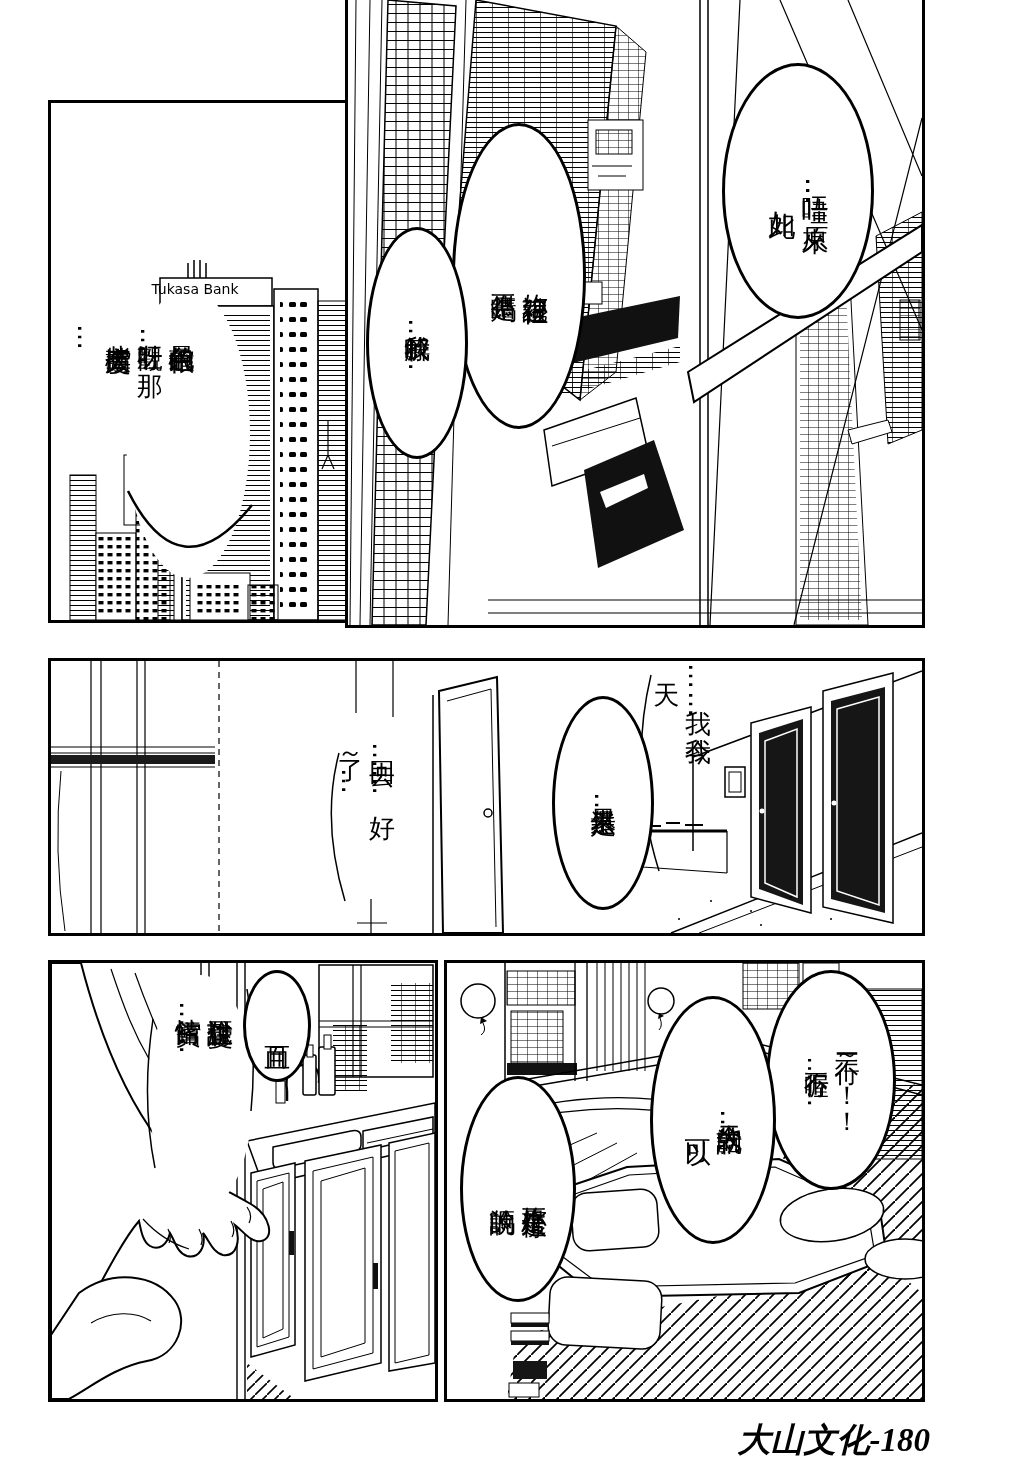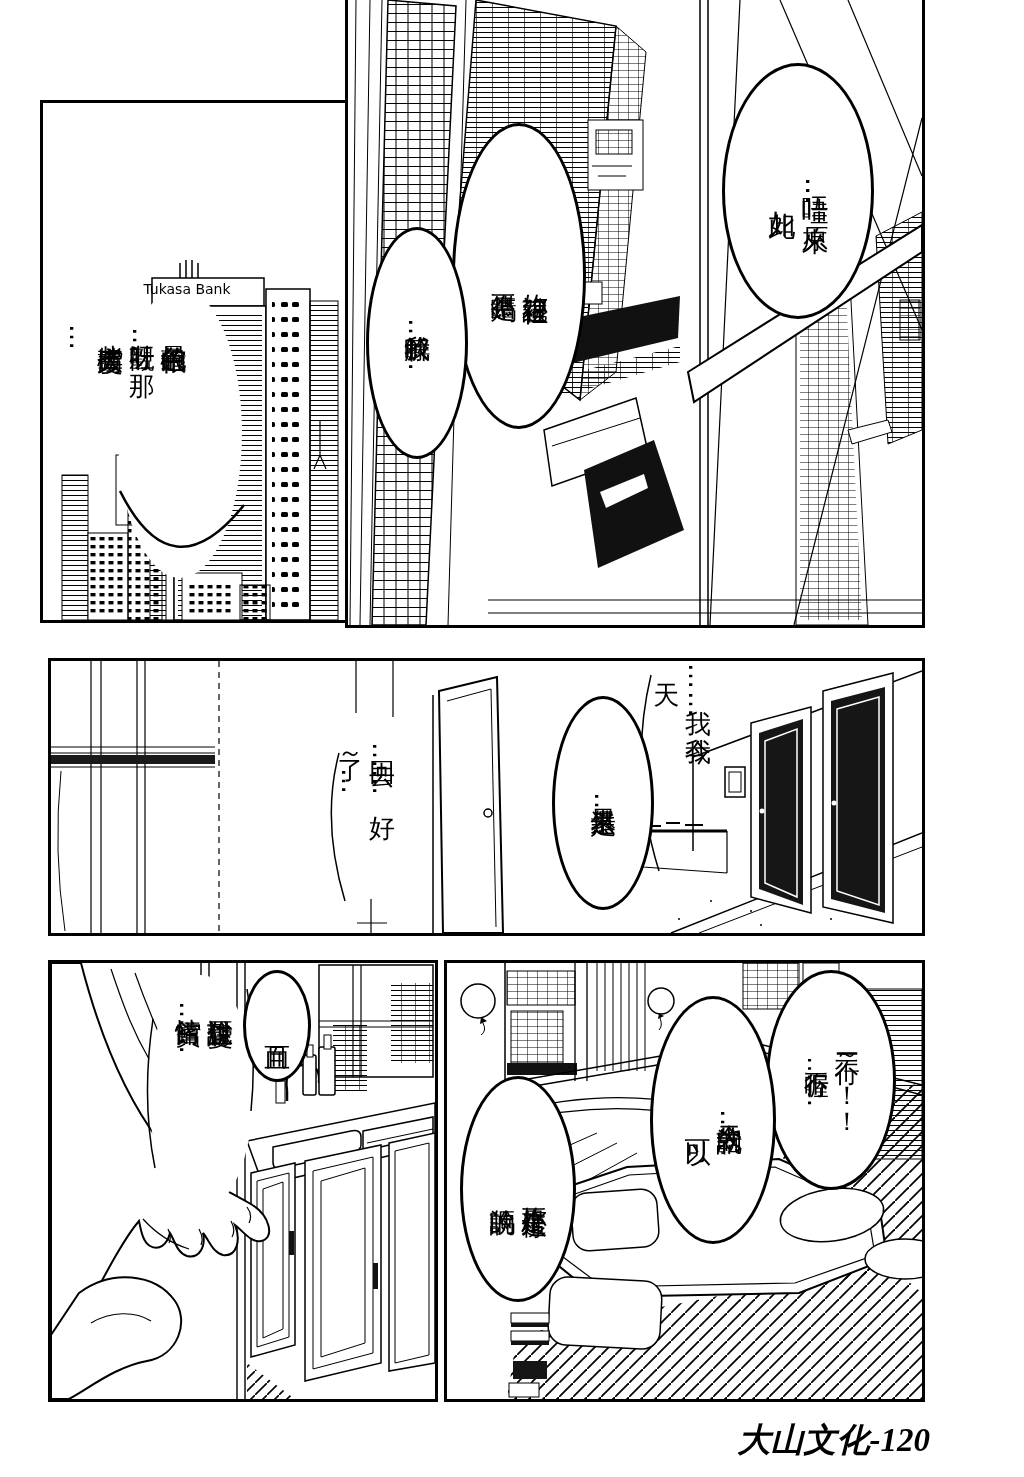--- a/index.html
+++ b/index.html
@@ -25,7 +25,7 @@
 
 <div class="page">
 
-  <div class="panel" id="p-city" style="left:40px;top:100px;width:320px;height:523px">
+  <div class="panel" id="p-city" style="left:48px;top:100px;width:320px;height:523px">
     <svg class="art" viewBox="0 0 276 517">
       <defs>
         <pattern id="p1h" width="6" height="5" patternUnits="userSpaceOnUse">

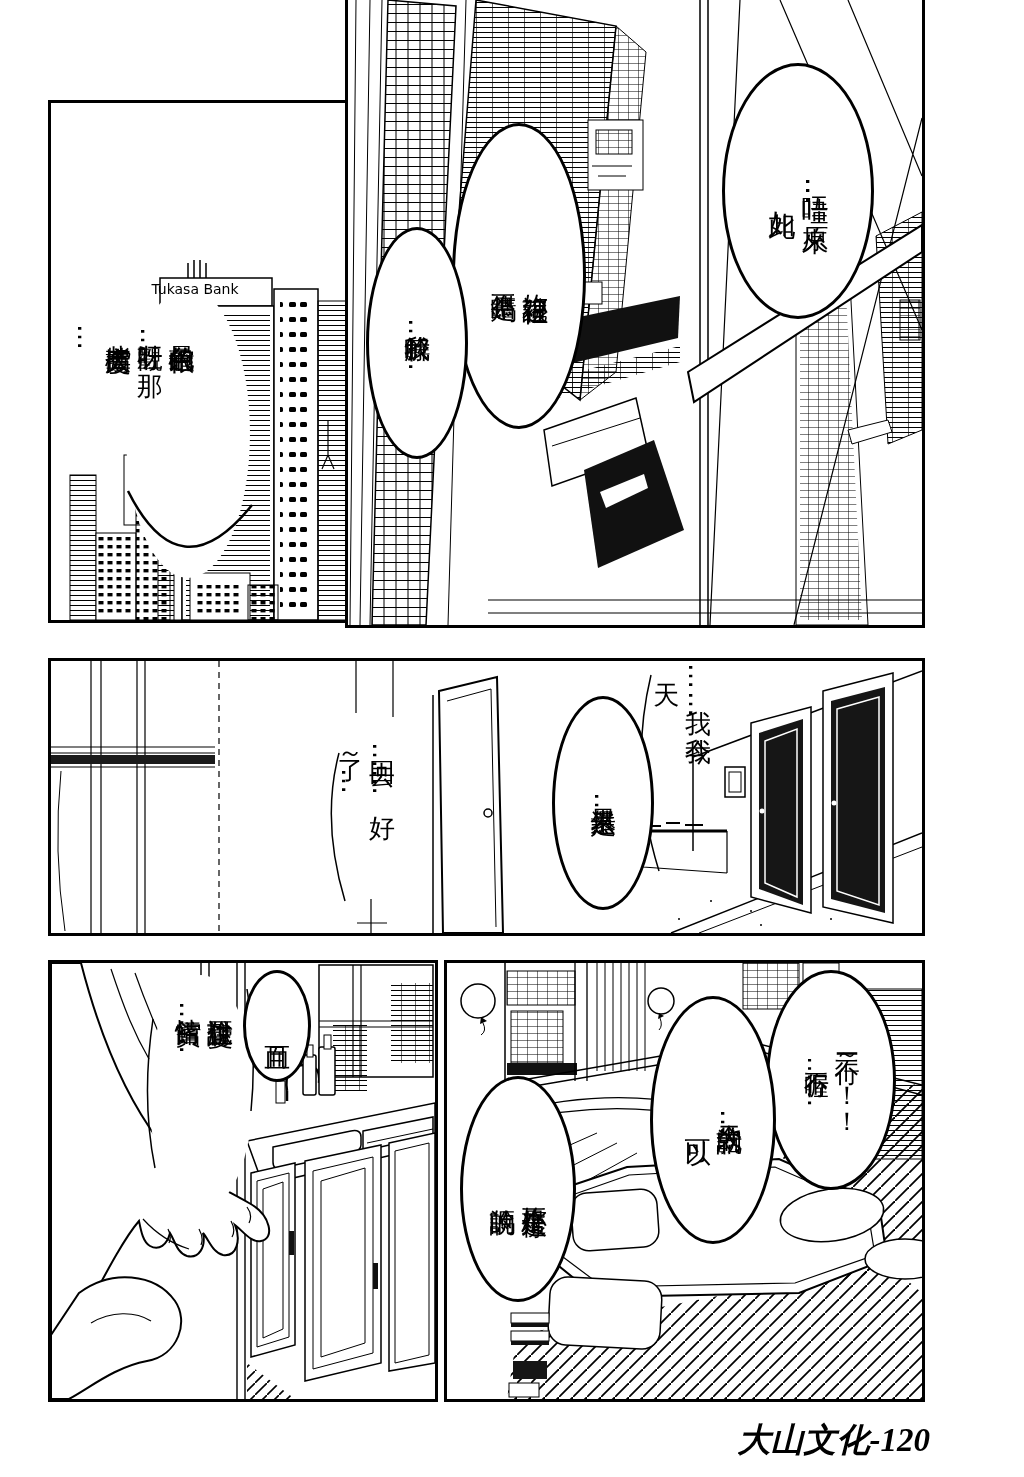--- a/index.html
+++ b/index.html
@@ -339,7 +339,7 @@
     </div>
   </div>
 
-  <div class="caption" style="left:660px;top:1418px;width:270px;text-align:right">大山文化-120</div>
+  <div class="caption" style="left:660px;top:1418px;width:270px;text-align:right">大山文化-180</div>
 </div>
 
 </body></html>

